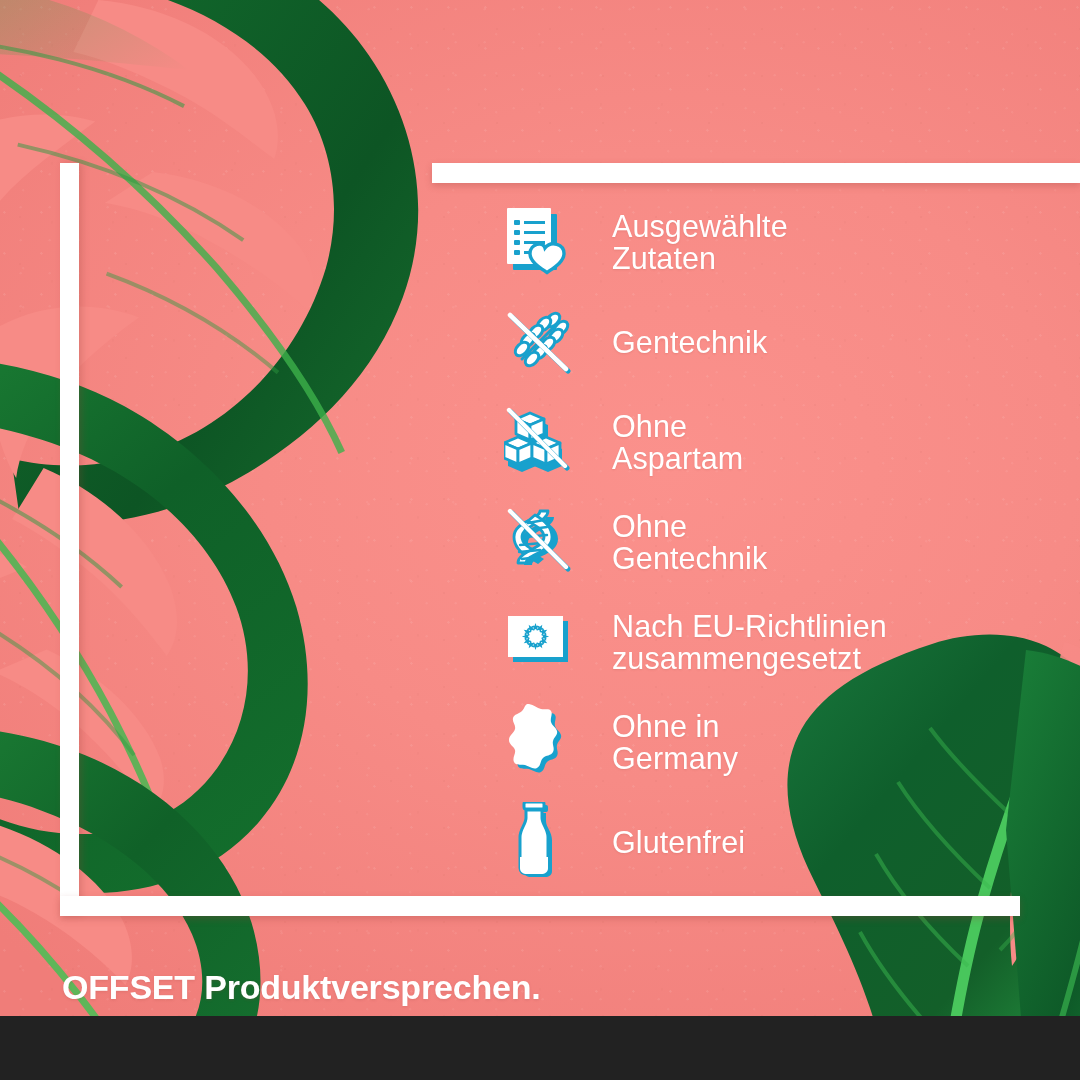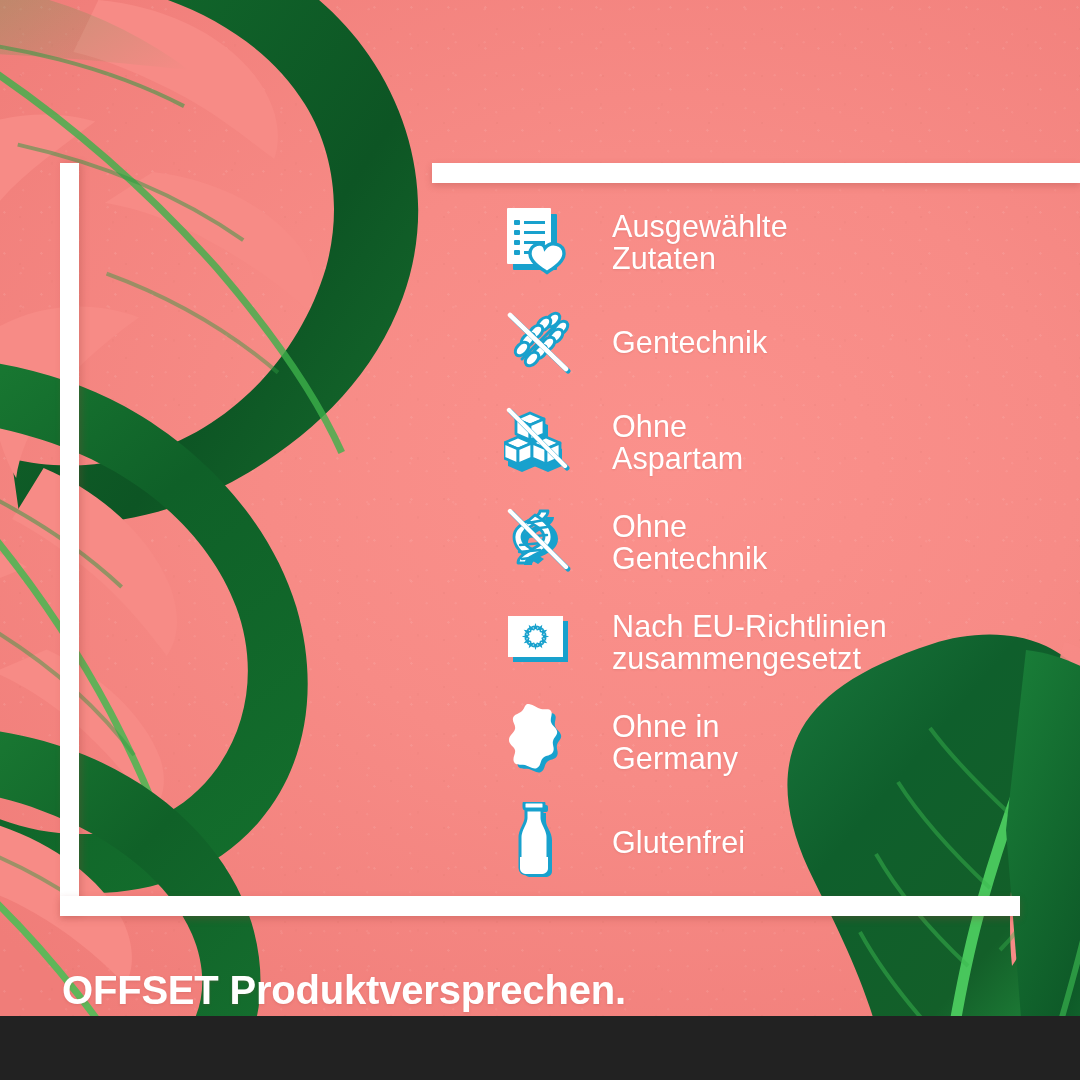--- a/index.html
+++ b/index.html
@@ -87,7 +87,7 @@
     position:absolute;
     left:62px;top:968px;
     color:#ffffff;
-    font-size:40px;
+    font-size:34px;
     font-weight:700;
     letter-spacing:-.2px;
     text-shadow:0 1px 3px rgba(160,70,65,.22);

